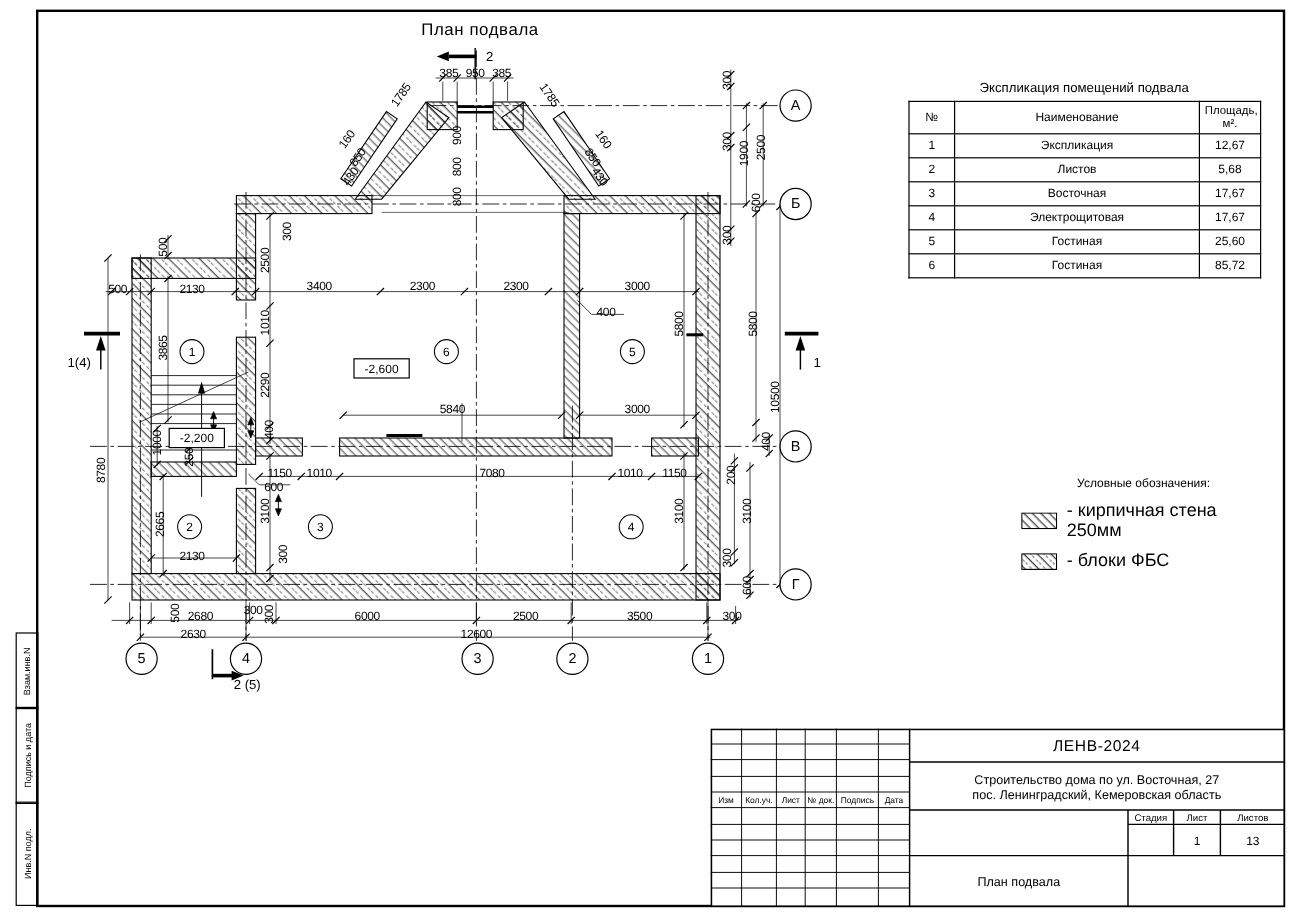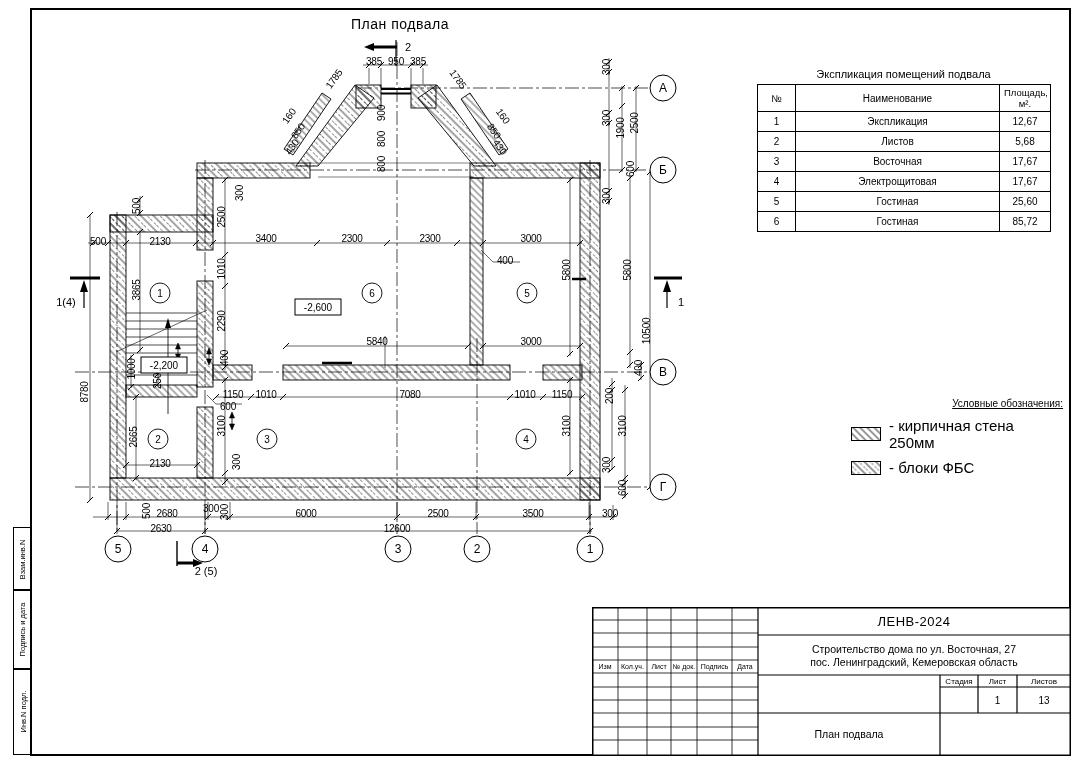--- a/index.html
+++ b/index.html
@@ -19,7 +19,7 @@
   .hdr-area{line-height:11px;font-size:9.5px;}
   
   .legend{position:absolute;left:843px;top:398px;width:220px;}
-  .lg-title{text-align:right;font-size:10px;text-decoration:underline;margin-bottom:8px;}
+  .lg-title{text-align:center;font-size:10px;margin-bottom:8px;}
   .lg-item{display:flex;align-items:center;margin-bottom:8px;}
   .lg-item svg{margin-left:8px;margin-right:8px;flex:0 0 auto;}
   .lg-label{font-size:15px;}

